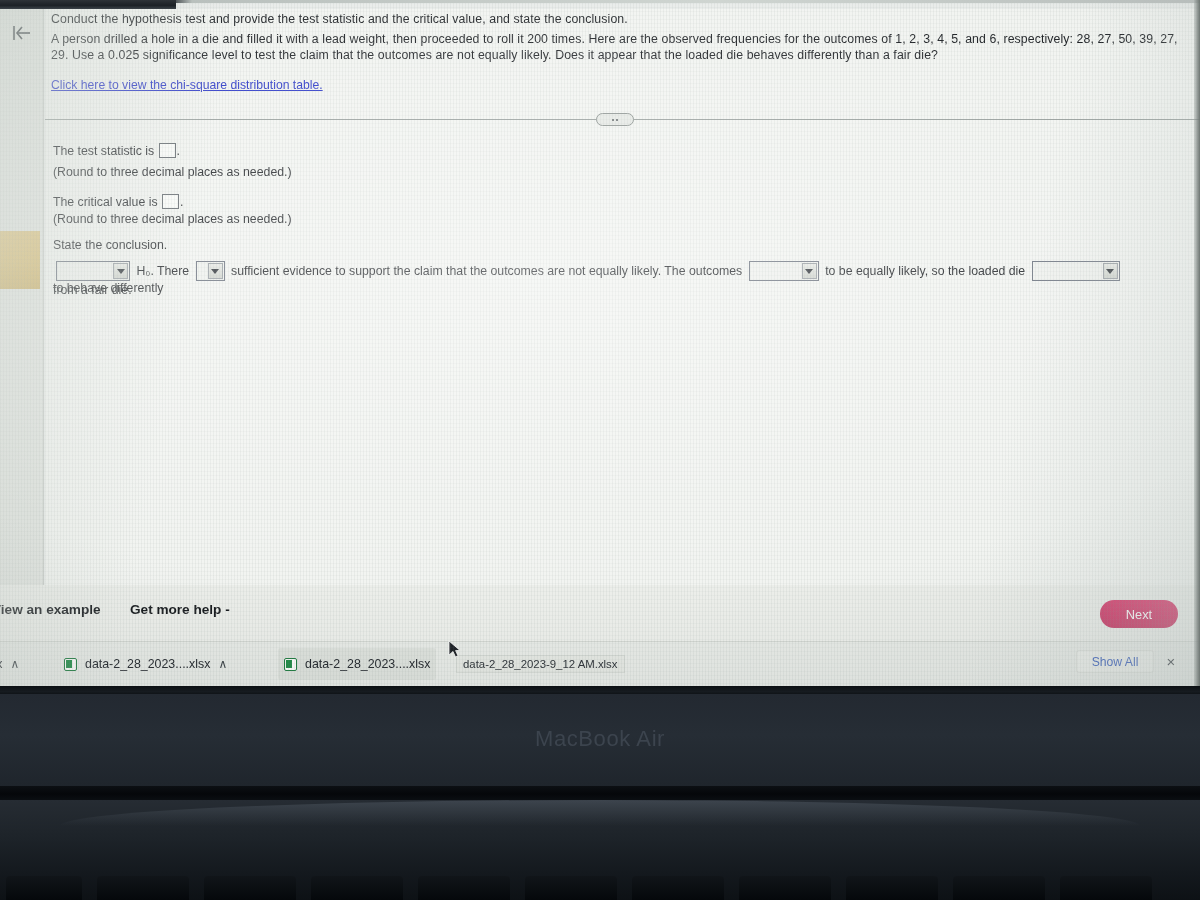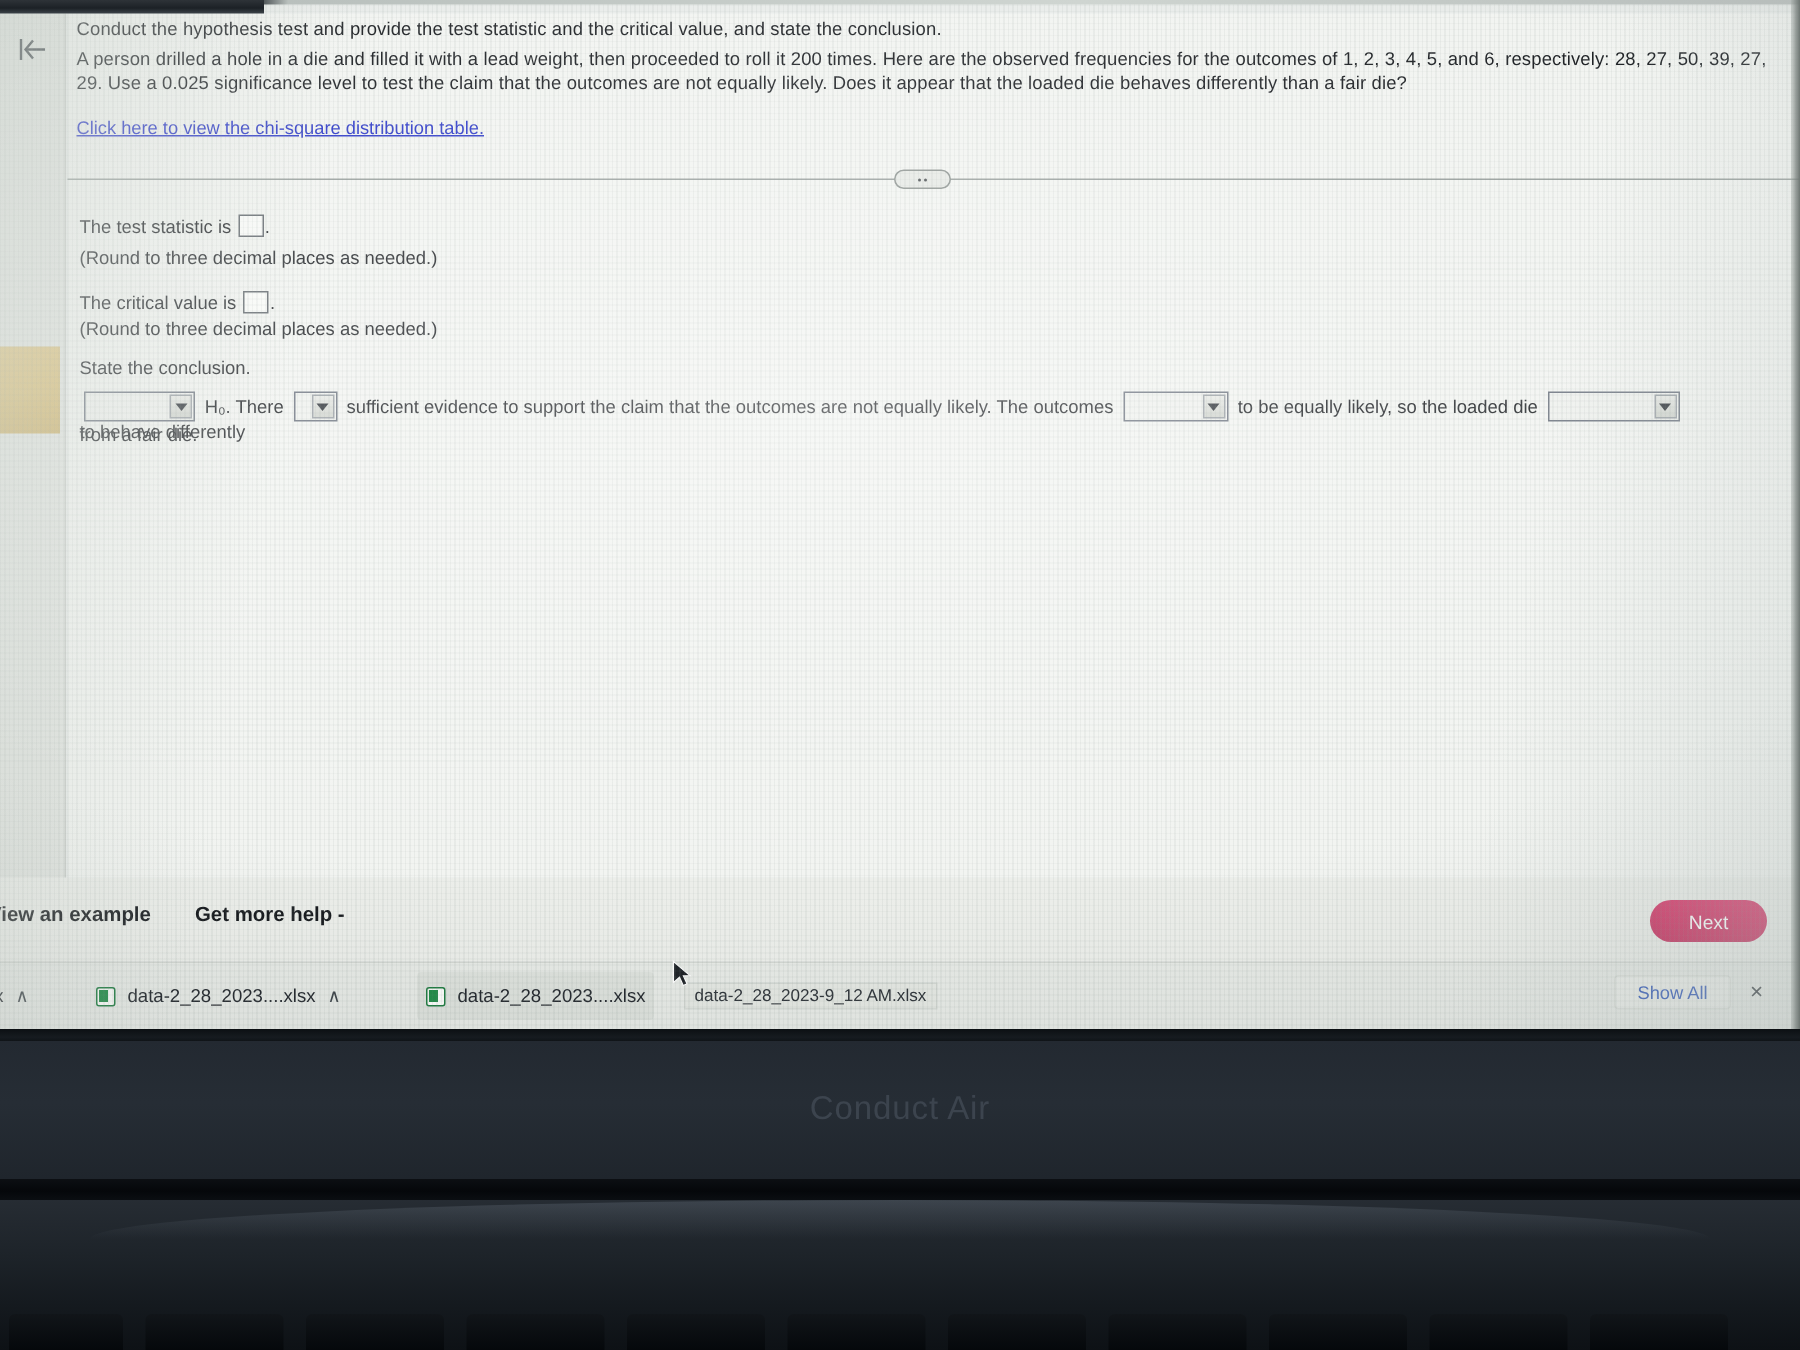--- a/index.html
+++ b/index.html
@@ -420,7 +420,7 @@
 
   <div class="bezel-bottom"></div>
   <div class="lid-lower"></div>
-  <div class="macbook-label">Conduct Air</div>
+  <div class="macbook-label">MacBook Air</div>
   <div class="hinge-gap"></div>
   <div class="deck"></div>
   <div class="deck-highlight"></div>

